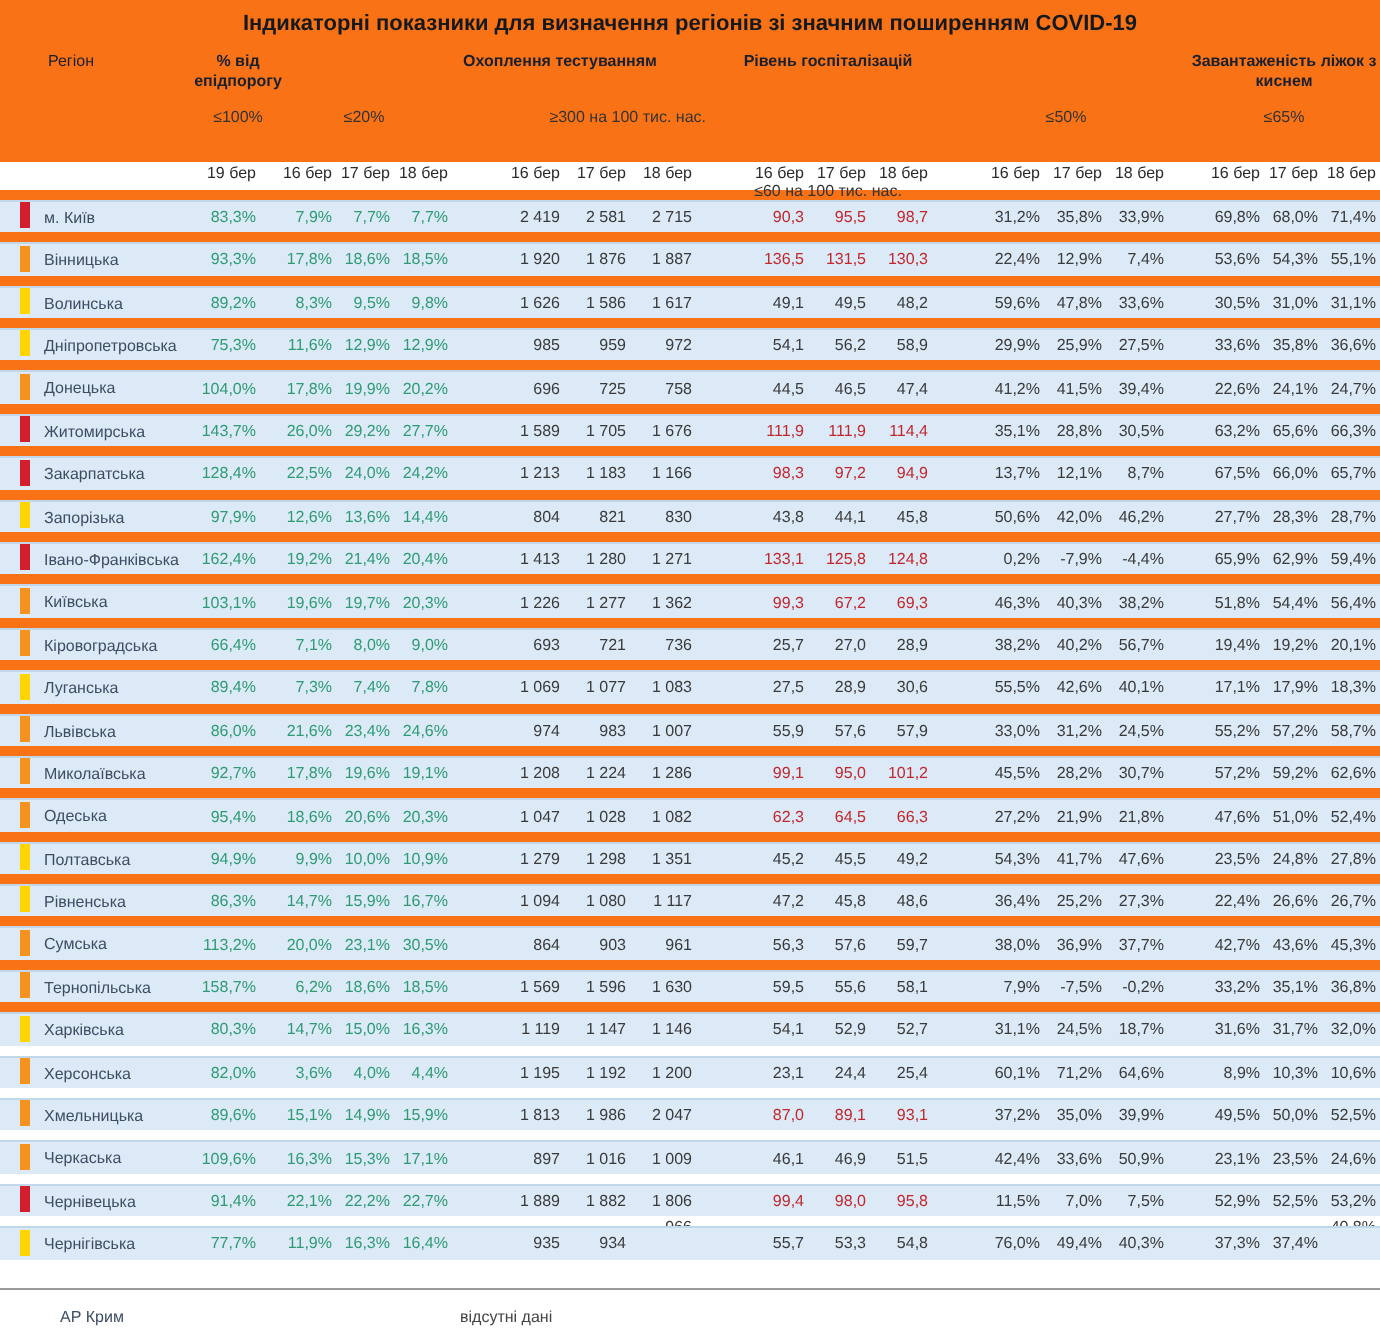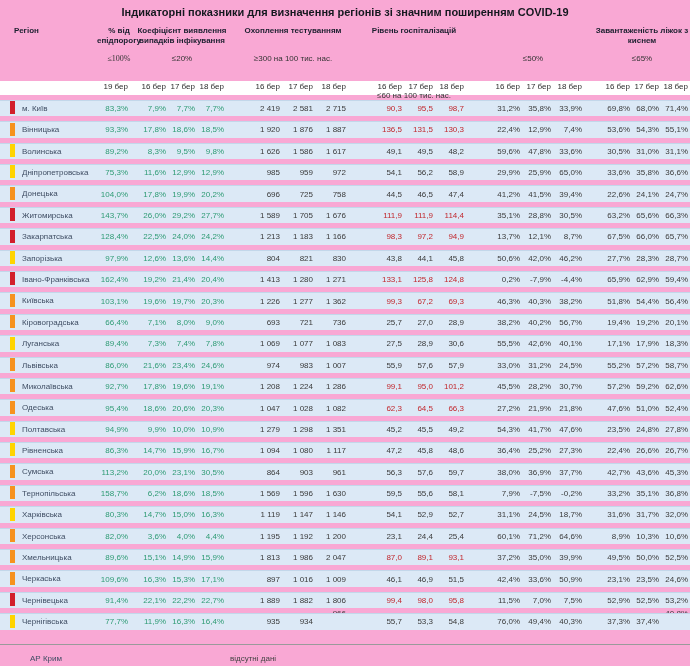--- a/index.html
+++ b/index.html
@@ -4,7 +4,7 @@
 <style>
   * { margin:0; padding:0; box-sizing:border-box; }
   body { width:690px; height:666px; background:#ffffff; font-family:"Liberation Sans","DejaVu Sans",sans-serif; overflow:hidden; }
-  .page { position:relative; width:690px; height:666px; background:#f9a8d4; }
+  .page { position:relative; width:690px; height:523px; background:#f97316; }
   .title { text-align:center; padding-top:5px; font-weight:bold; font-size:11px; color:#14181f; line-height:1.35; }
   .head-block { position:relative; height:52px; margin-top:4px; font-size:8px; color:#1a1f2e; }
   .hb { position:absolute; text-align:center; }

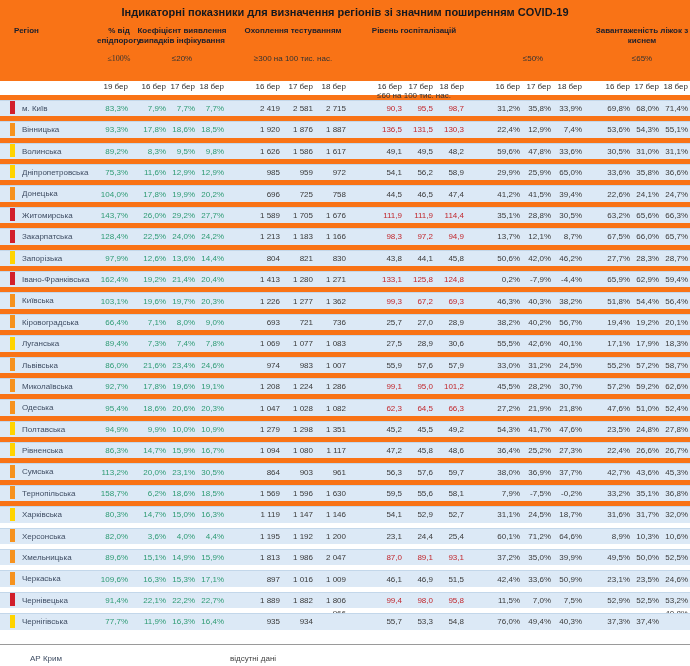--- a/index.html
+++ b/index.html
@@ -8,7 +8,7 @@
   .title { text-align:center; padding-top:5px; font-weight:bold; font-size:11px; color:#14181f; line-height:1.35; }
   .head-block { position:relative; height:52px; margin-top:4px; font-size:8px; color:#1a1f2e; }
   .hb { position:absolute; text-align:center; }
-  .hb-region { left:14px; top:2px; text-align:left; font-weight:bold; }
+  .hb-region { left:24px; top:2px; text-align:left; font-weight:normal; }
   .hb-group { font-weight:bold; top:2px; line-height:1.25; }
   .hb-thr { top:30px; font-weight:normal; color:#333; }
   .g1 { left:88px;  width:62px; }

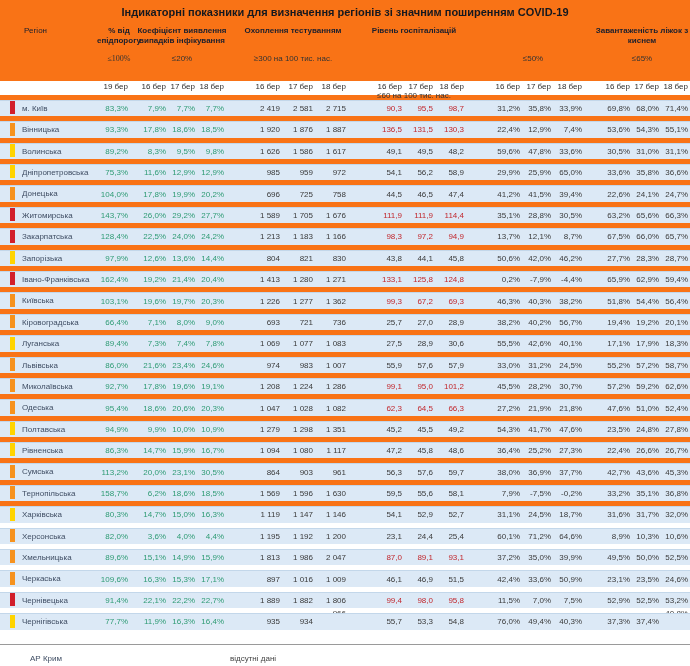--- a/index.html
+++ b/index.html
@@ -52,7 +52,6 @@
   <div class="head-block">
     <div class="hb hb-region">Регіон</div>
     <div class="hb hb-group g1">% від епідпорогу</div>
-    <div class="hb hb-group g2">Коефіцієнт виявлення випадків інфікування</div>
     <div class="hb hb-group g3">Охоплення тестуванням</div>
     <div class="hb hb-group g4">Рівень госпіталізацій</div>
     <div class="hb hb-group g6">Завантаженість ліжок з киснем</div>

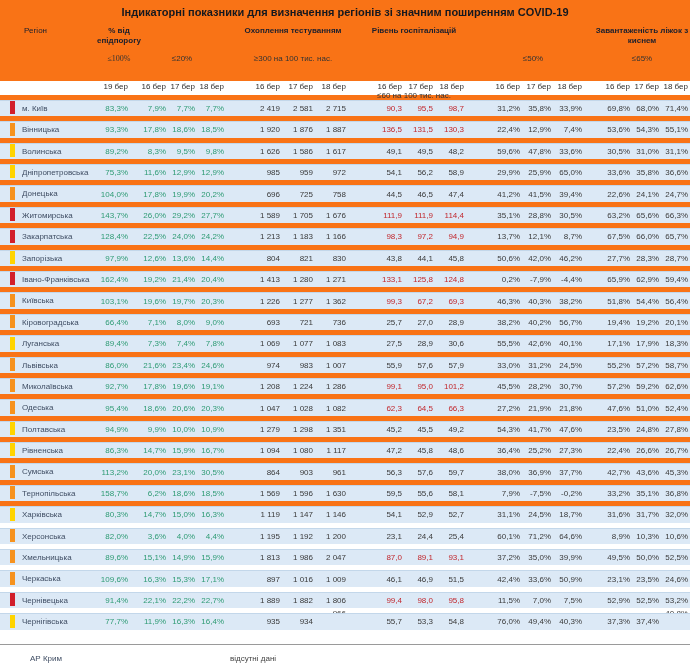--- a/index.html
+++ b/index.html
@@ -13,7 +13,7 @@
   .hb-thr { top:30px; font-weight:normal; color:#333; }
   .g1 { left:88px;  width:62px; }
   .g2 { left:127px; width:110px; }
-  .g3 { left:233px; width:120px; }
+  .g3 { left:220px; width:120px; }
   .g4 { left:359px; width:110px; }
   .g5 { left:486px; width:94px; }
   .g6 { left:590px; width:104px; }

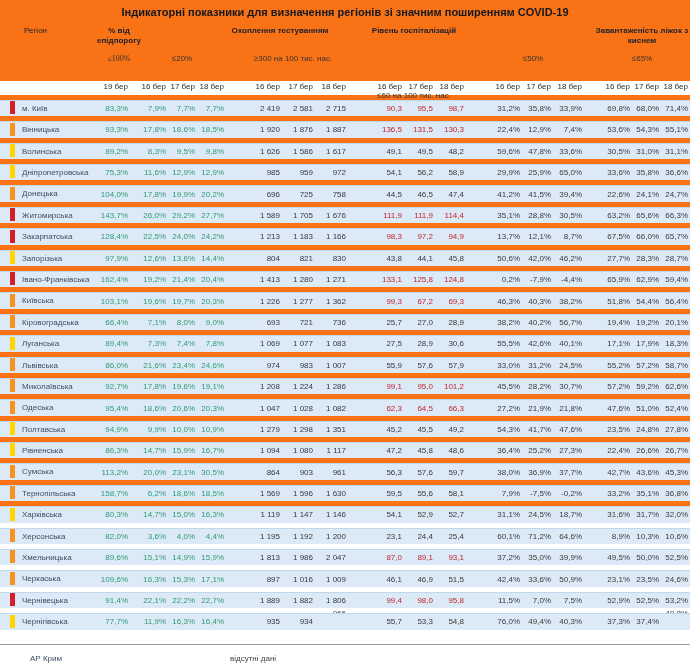--- a/index.html
+++ b/index.html
@@ -17,7 +17,7 @@
   .g4 { left:359px; width:110px; }
   .g5 { left:486px; width:94px; }
   .g6 { left:590px; width:104px; }
-  .t1 { left:88px;  width:62px;font-family:Liberation Serif, serif; }
+  .t1 { left:88px;  width:62px; }
   .t2 { left:127px; width:110px; }
   .t3 { left:233px; width:120px; }
   .t4 { left:359px; width:110px;margin-top:37px; }

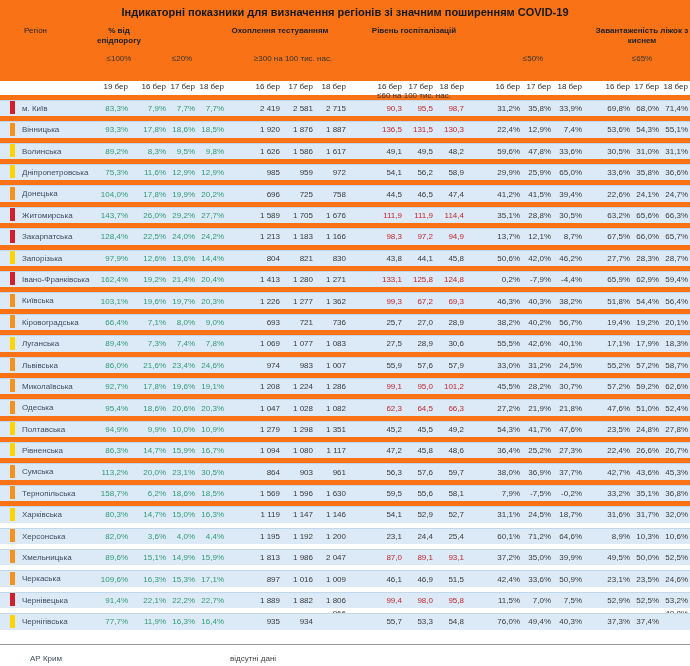--- a/index.html
+++ b/index.html
@@ -19,7 +19,7 @@
   .g6 { left:590px; width:104px; }
   .t1 { left:88px;  width:62px; }
   .t2 { left:127px; width:110px; }
-  .t3 { left:233px; width:120px; }
+  .t3 { left:233px; width:120px;text-align:right; }
   .t4 { left:359px; width:110px;margin-top:37px; }
   .t5 { left:486px; width:94px; }
   .t6 { left:590px; width:104px; }

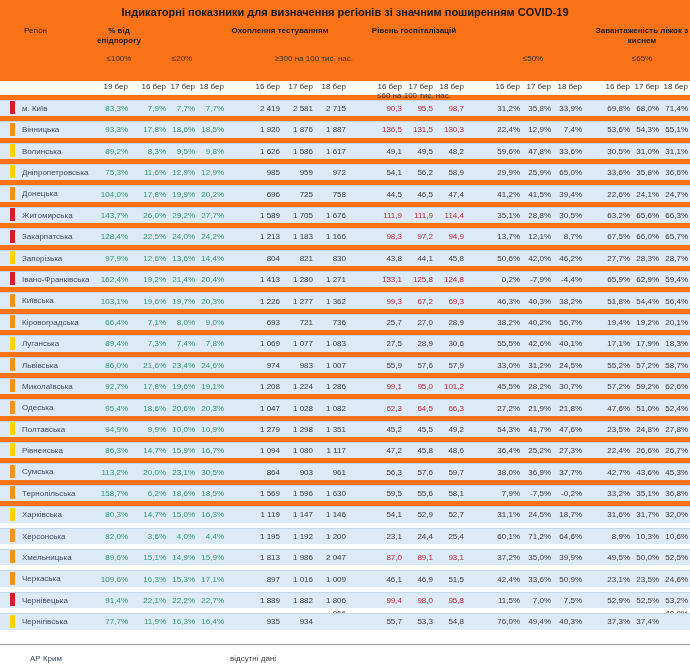--- a/index.html
+++ b/index.html
@@ -205,7 +205,7 @@
           <td class="spc"></td>
           <td class="num dark">29,9%</td>
           <td class="num dark">25,9%</td>
-          <td class="num dark">65,0%</td>
+          <td class="num dark">27,5%</td>
           <td class="spc"></td>
           <td class="num dark">33,6%</td>
           <td class="num dark">35,8%</td>

